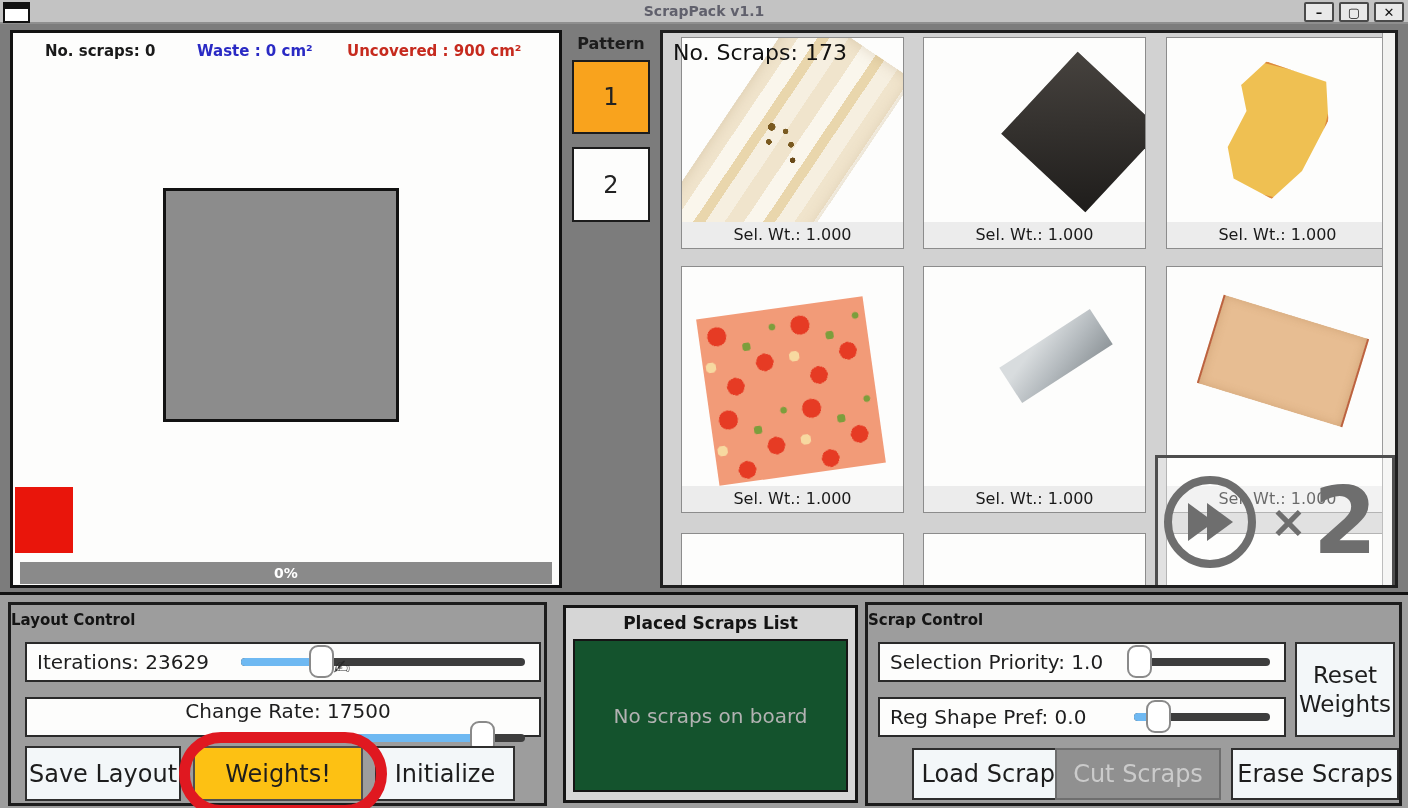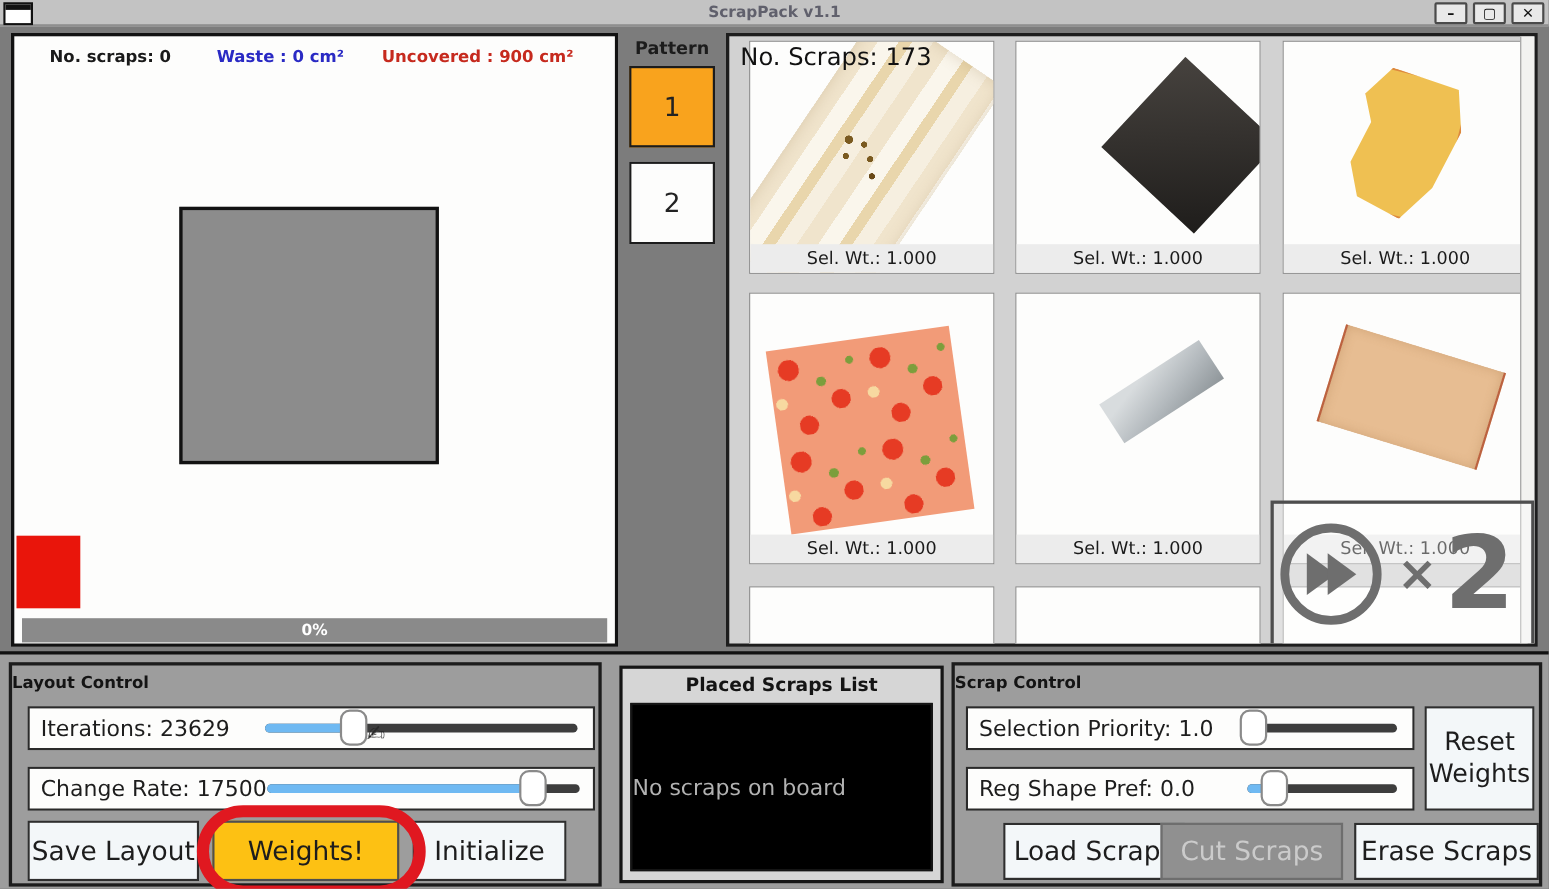--- a/index.html
+++ b/index.html
@@ -101,7 +101,7 @@
 
   
   .lc-s1 { left:14px; top:37px; width:516px; height:40px; }
-  .lc-s2 { left:14px; top:92px; width:516px; height:40px; }
+  .lc-s2 { left:14px; top:92px; width:516px; height:40px;flex-direction:column; }
   .lc-slider { width:284px; }
   .b-save { left:14px; top:141px; width:156px; height:55px; }
   .b-opt  { left:182px; top:141px; width:170px; height:55px; }

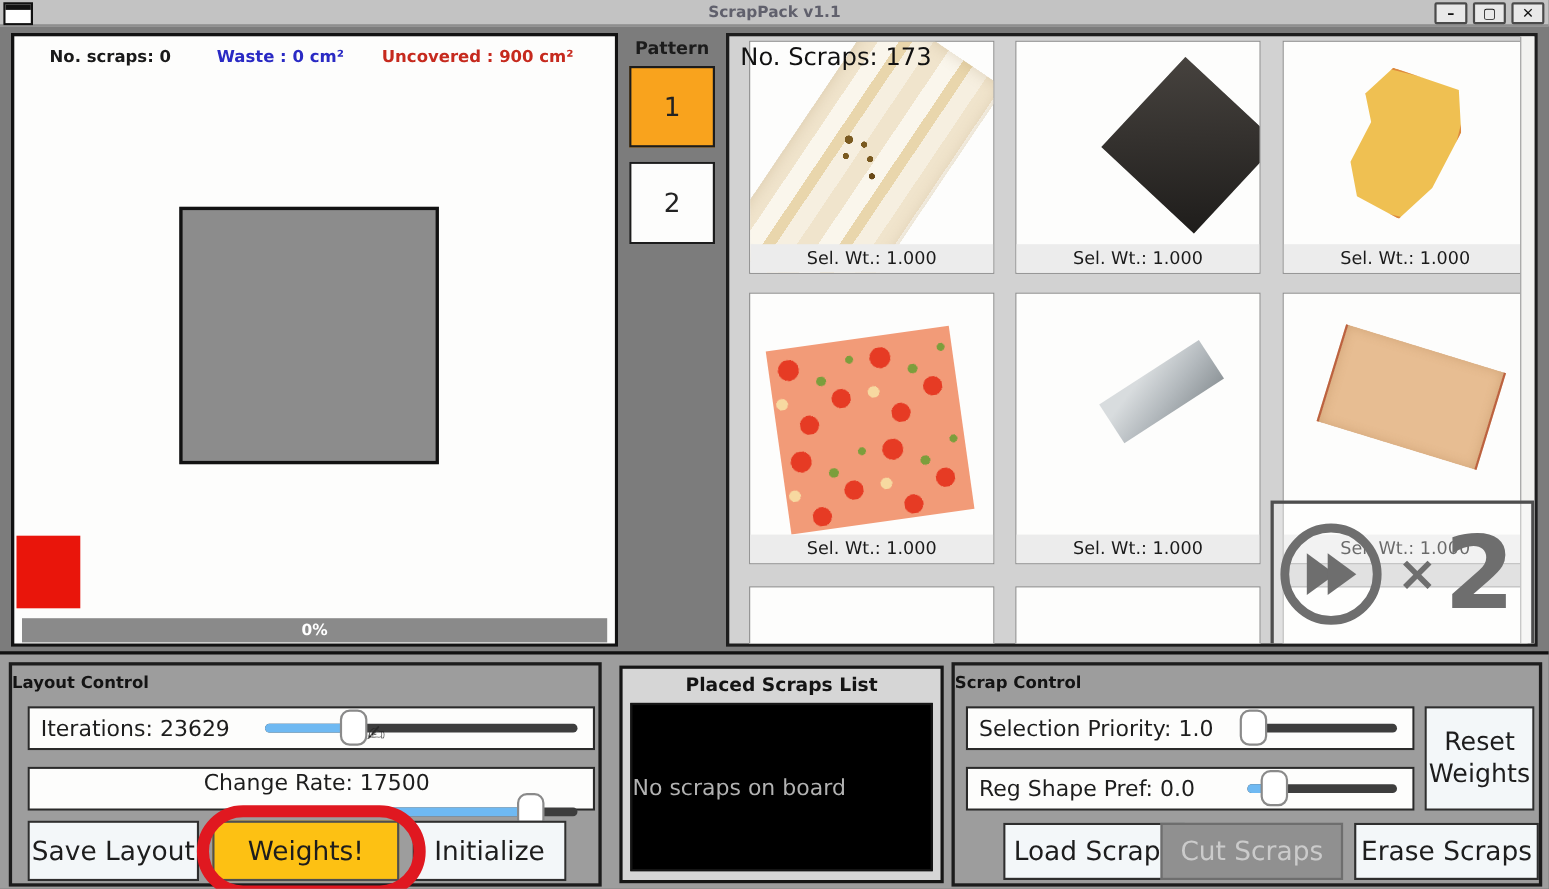--- a/index.html
+++ b/index.html
@@ -111,7 +111,7 @@
   
   .placed { position:absolute; left:563px; top:10px; width:295px; height:198px; background:#d6d6d6; border:3px solid #151515; }
   .placed-title { text-align:center; font-weight:bold; font-size:17px; color:#141414; padding-top:5px; height:29px; }
-  .placed-list { position:absolute; left:7px; right:7px; top:31px; bottom:8px; background:#000000; border:2px solid #151515; display:flex; align-items:center; }
+  .placed-list { position:absolute; left:7px; right:7px; top:31px; bottom:8px; background:#14532d; border:2px solid #151515; display:flex; align-items:center; justify-content:center; }
   .placed-empty { color:#b2b2b2; font-size:20px; }
 
   

